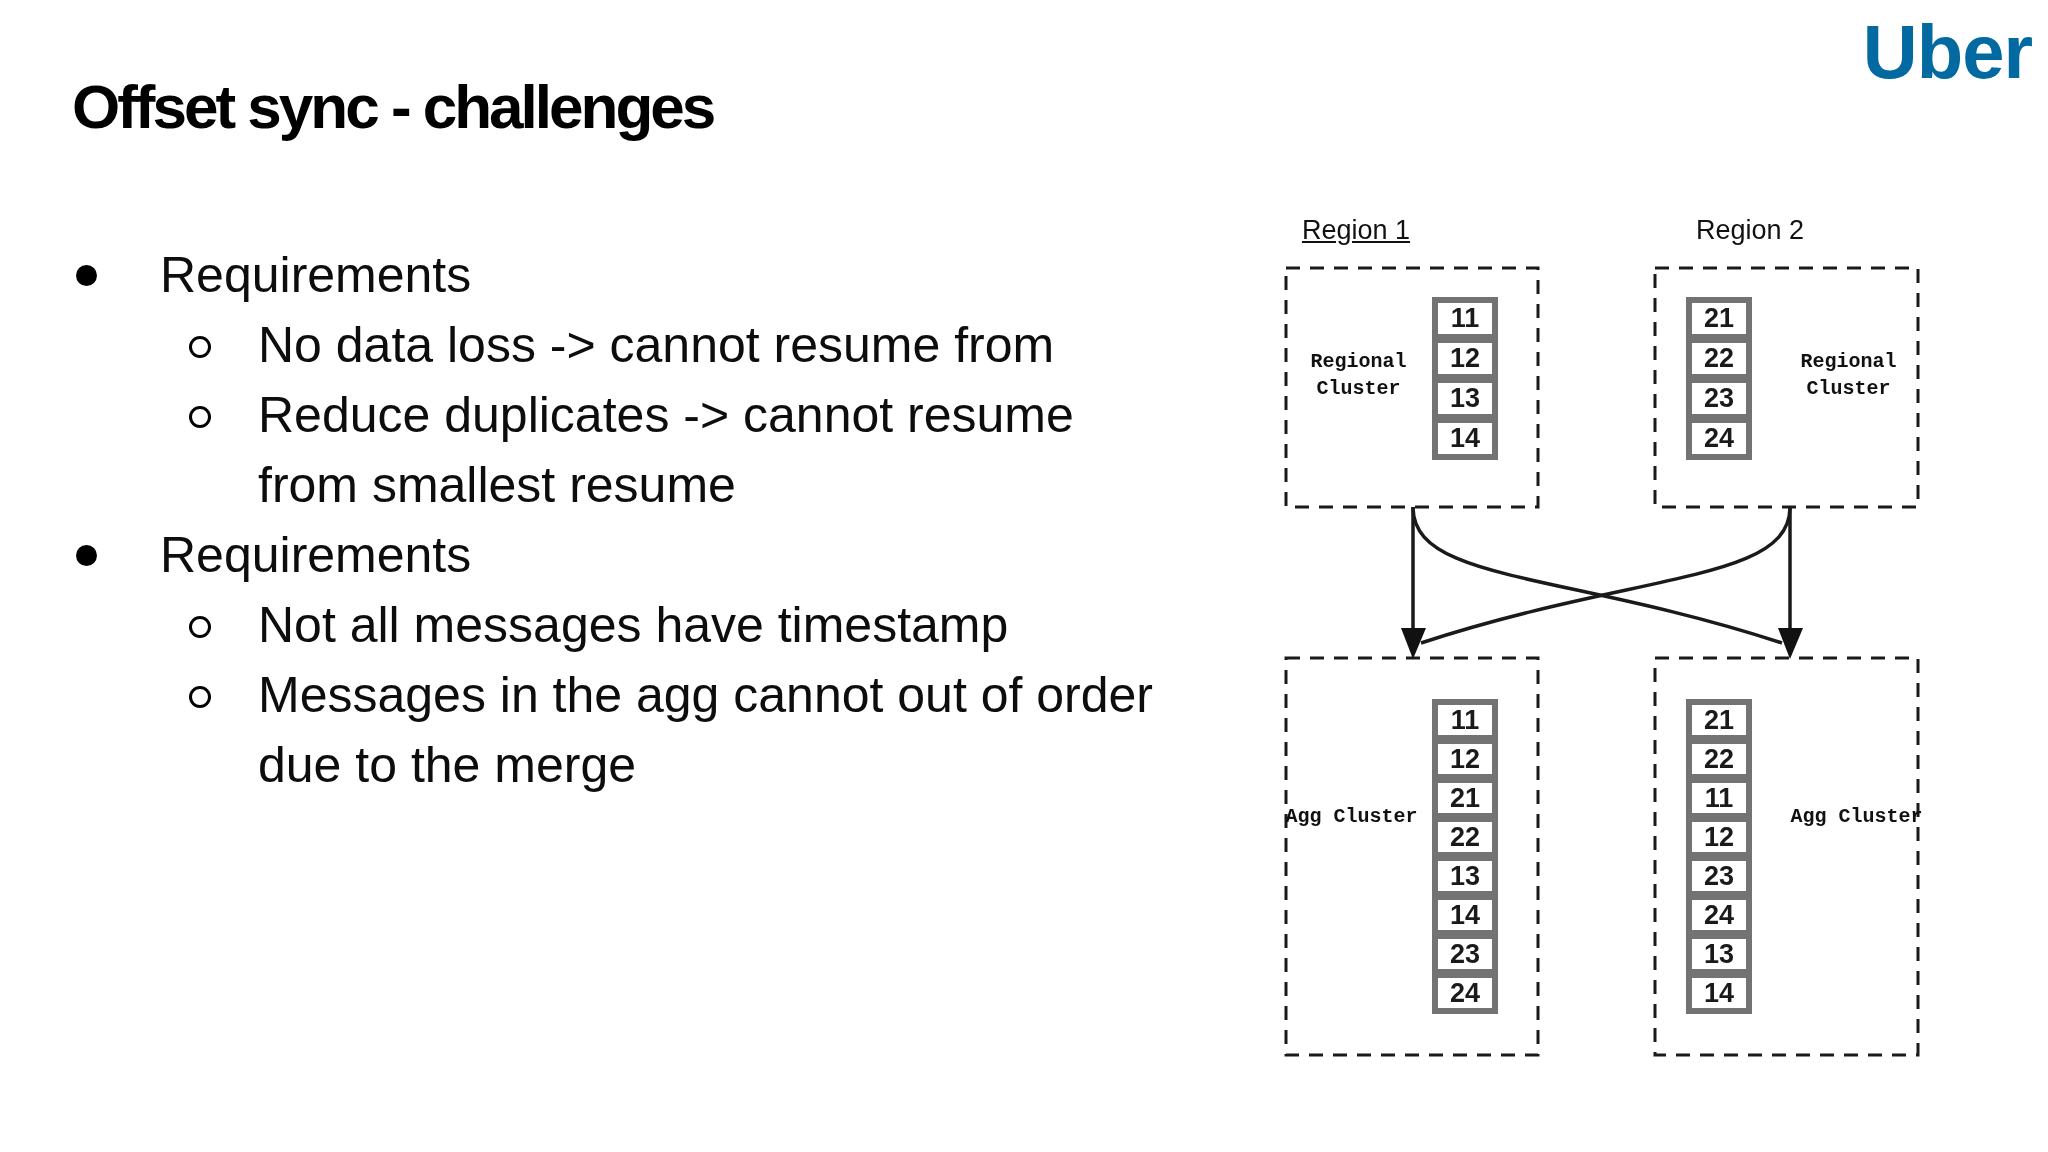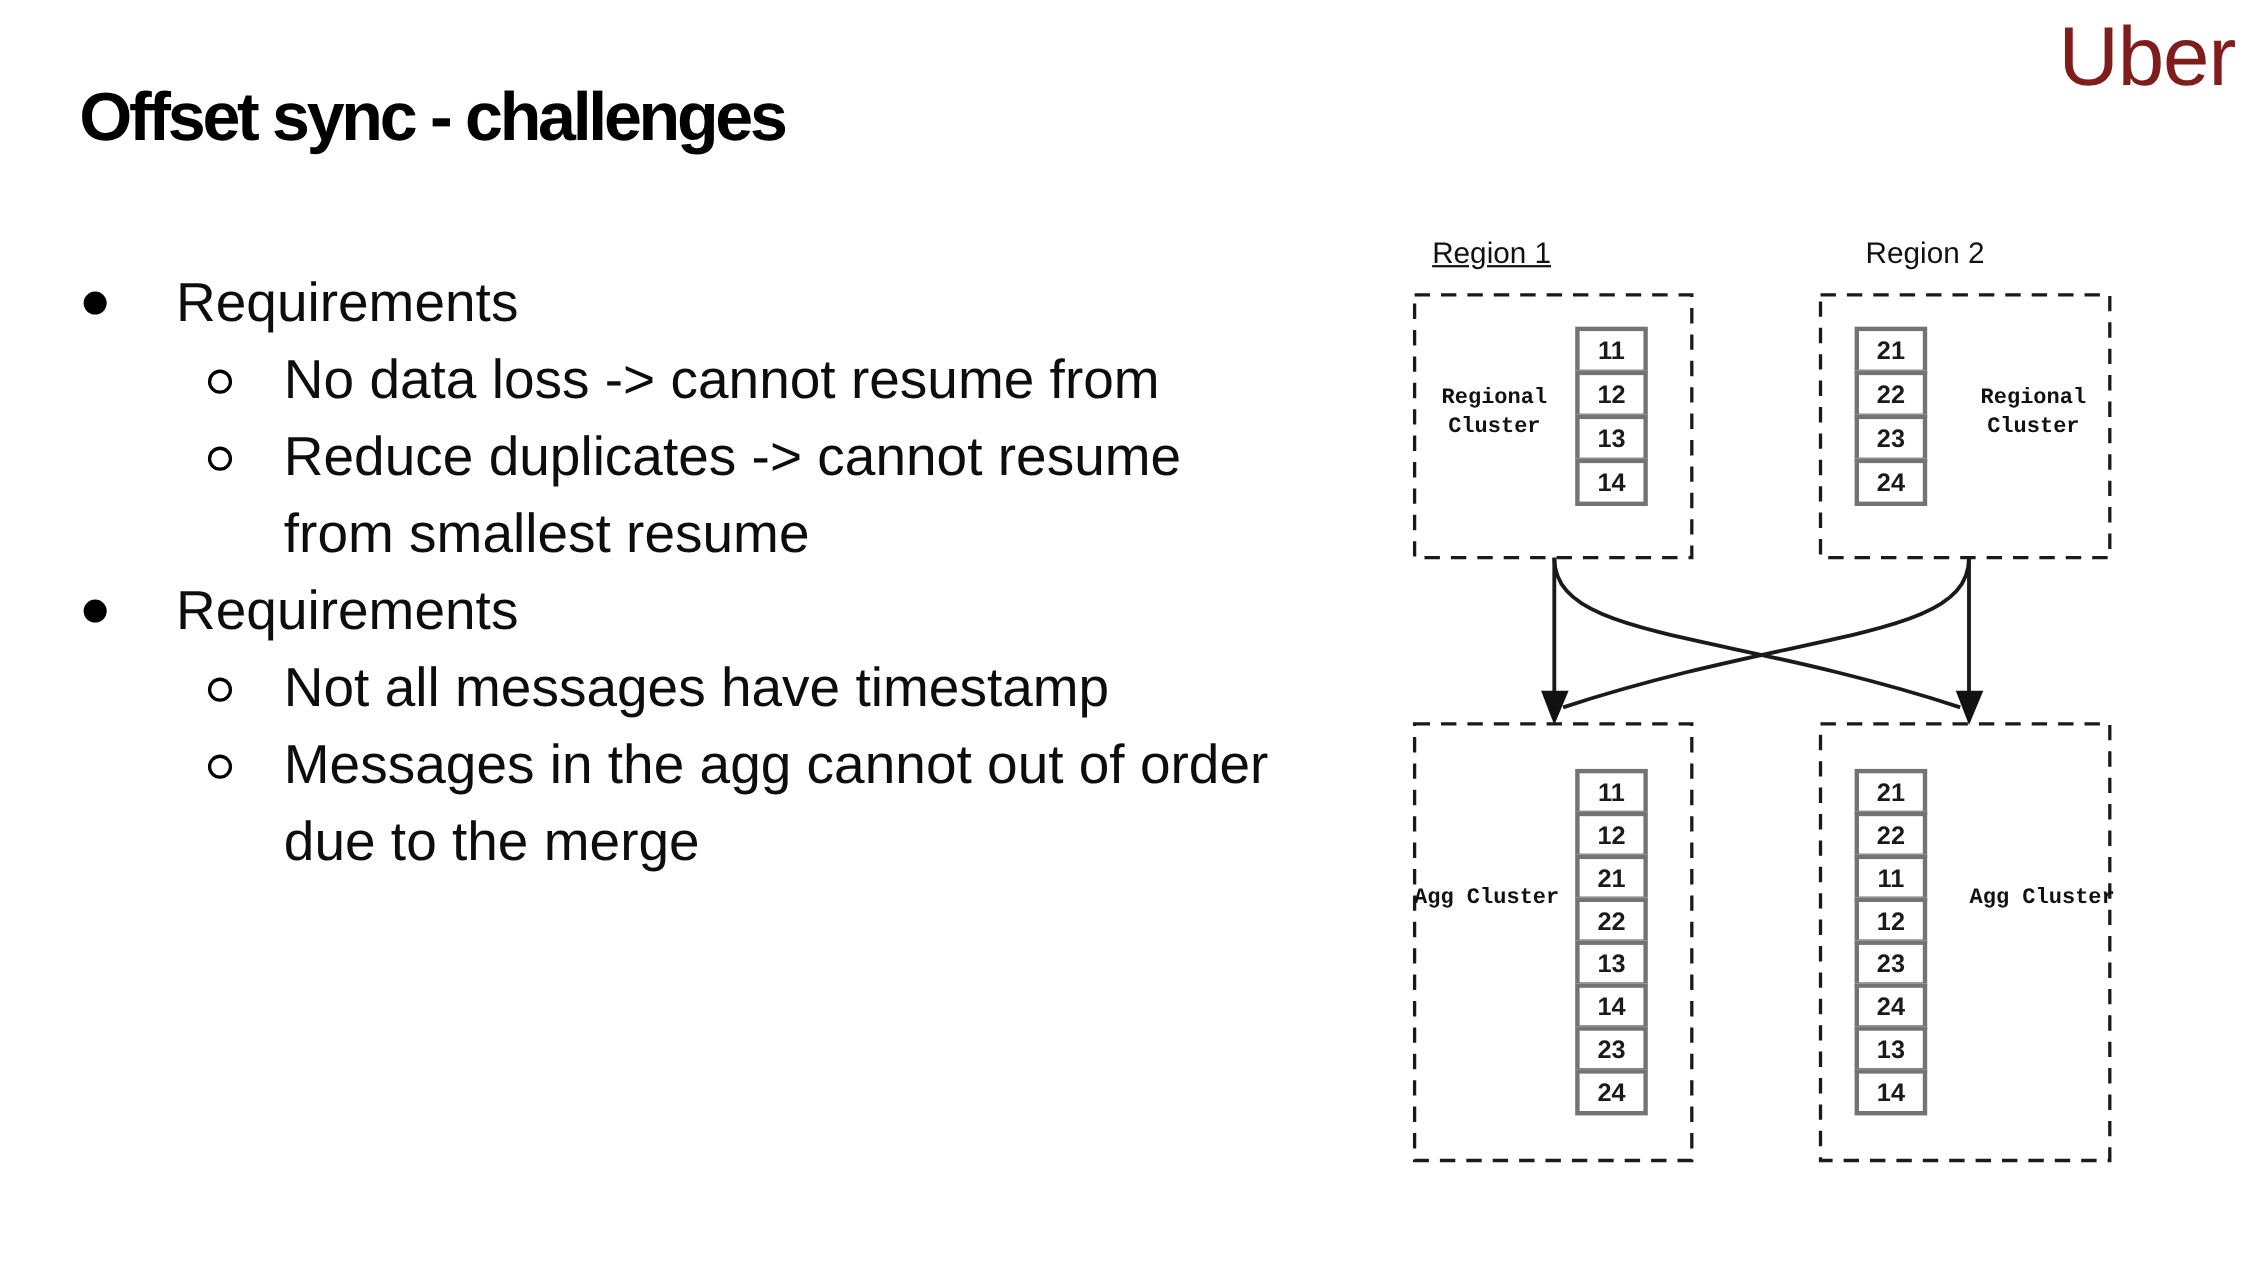--- a/index.html
+++ b/index.html
@@ -20,8 +20,8 @@
   }
   .brand {
     position:absolute; right:16px; top:8px;
-    font-size:76px; font-weight:normal; letter-spacing:-1px;
-    color:#7f1d1d; line-height:88px;
+    font-size:76px; font-weight:bold; letter-spacing:-1px;
+    color:#0369a1; line-height:88px;
   }
 
   

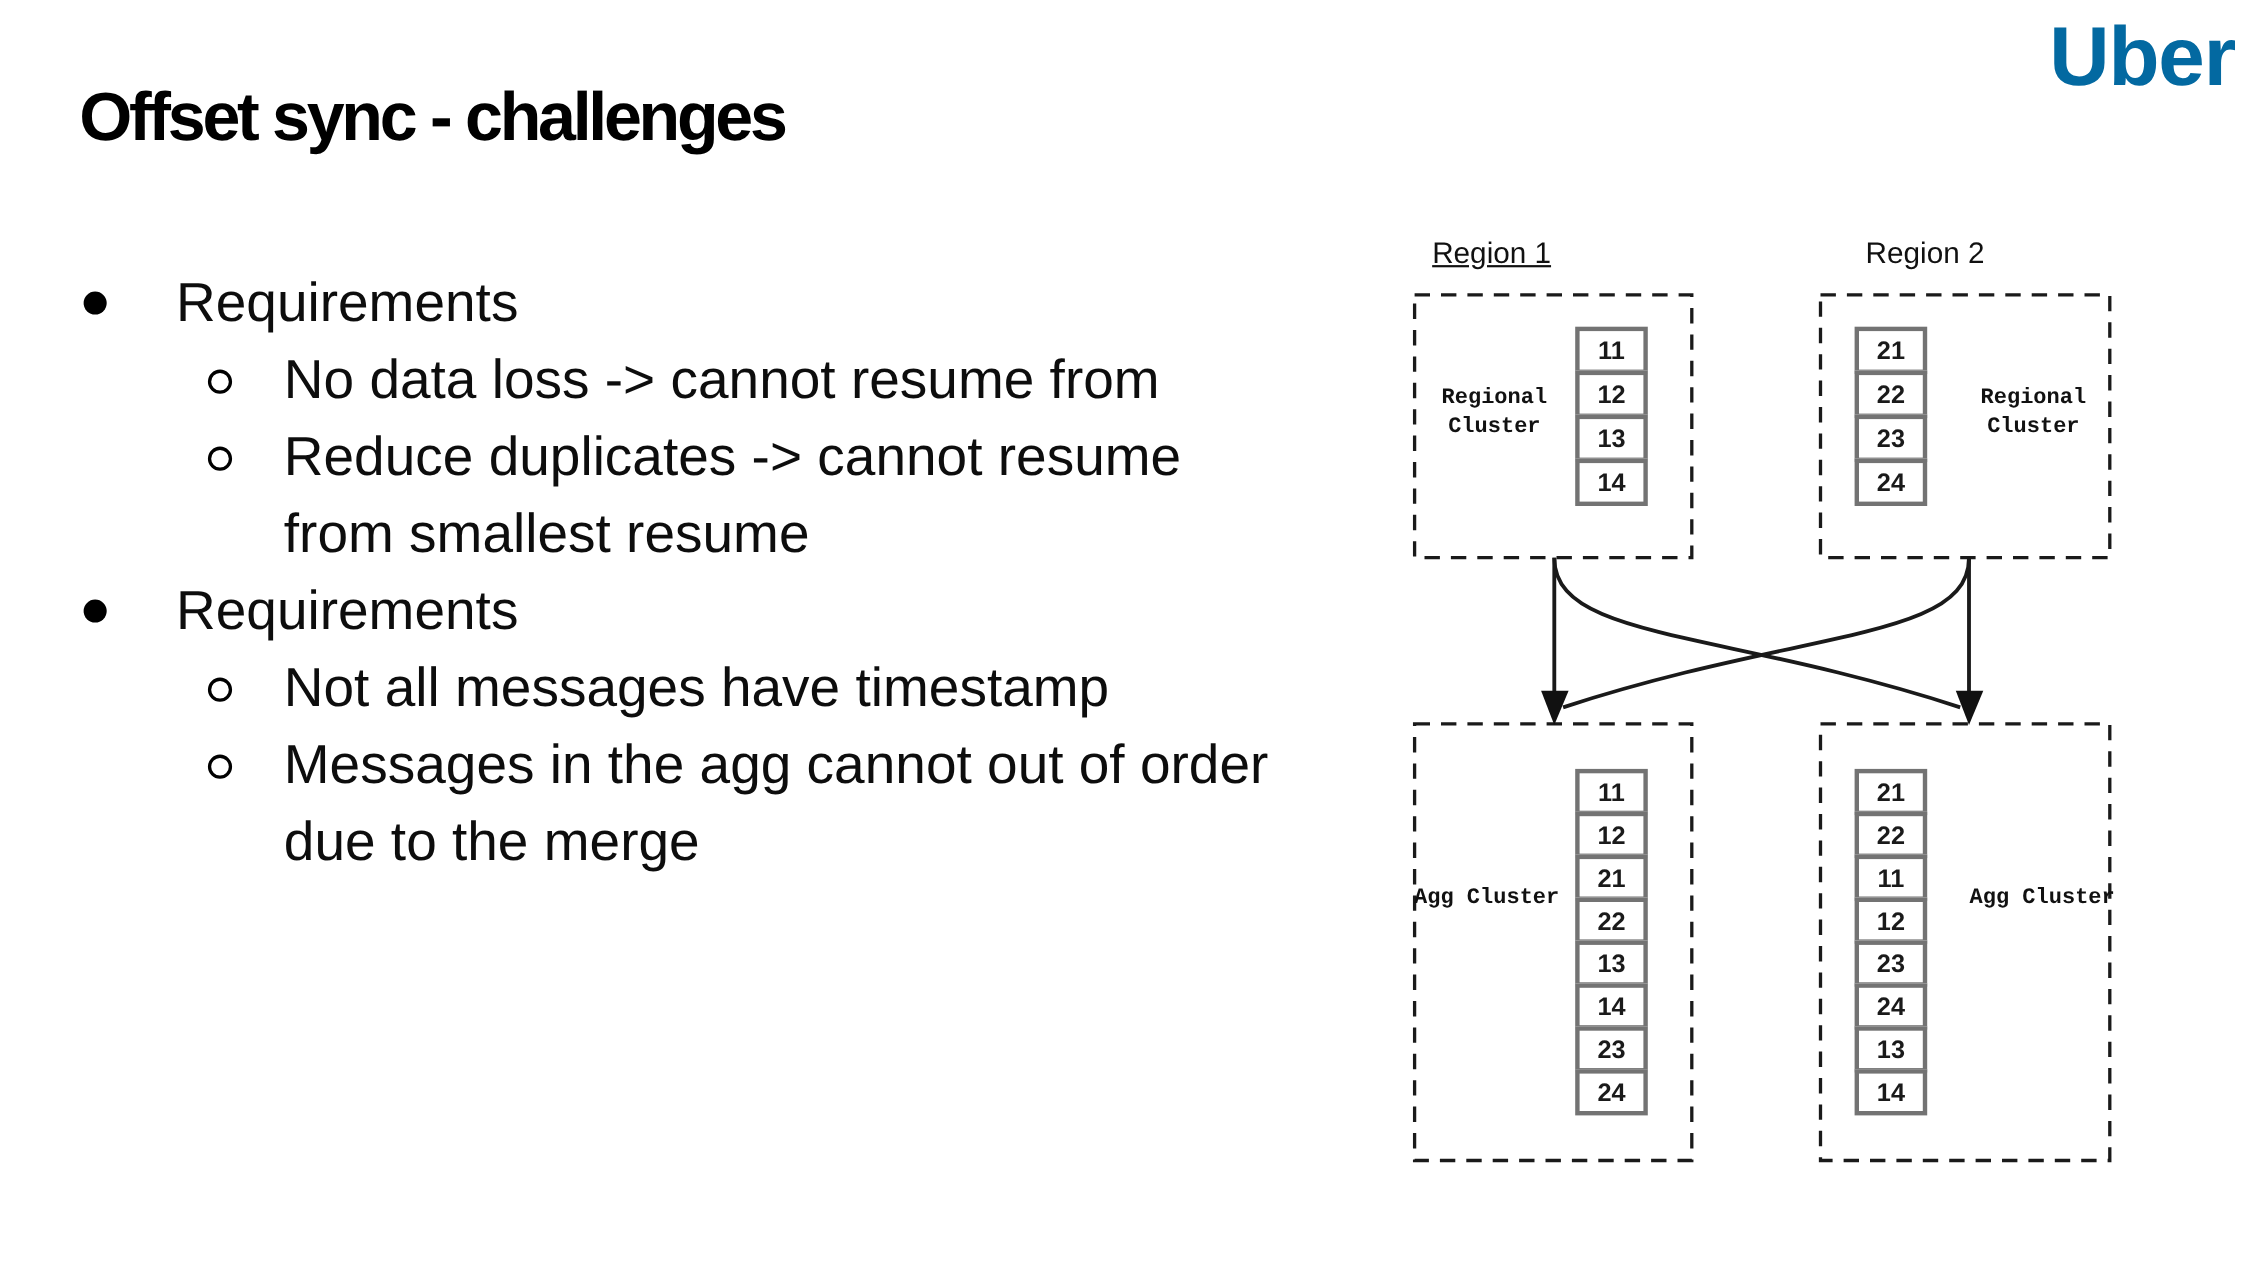--- a/index.html
+++ b/index.html
@@ -55,9 +55,9 @@
   .stack { position:absolute; width:66px; }
   .cell {
     height:43px; margin-top:-3px;
-    border:4px solid #737373; background:#fff;
+    border:6px solid #737373; background:#fff;
     display:flex; align-items:center; justify-content:center;
-    font-size:23px; font-weight:bold; color:#1a1a1a;
+    font-size:27px; font-weight:bold; color:#1a1a1a;
   }
   .cell:first-child { margin-top:0; }
   .stack-agg .cell { height:42px; }

